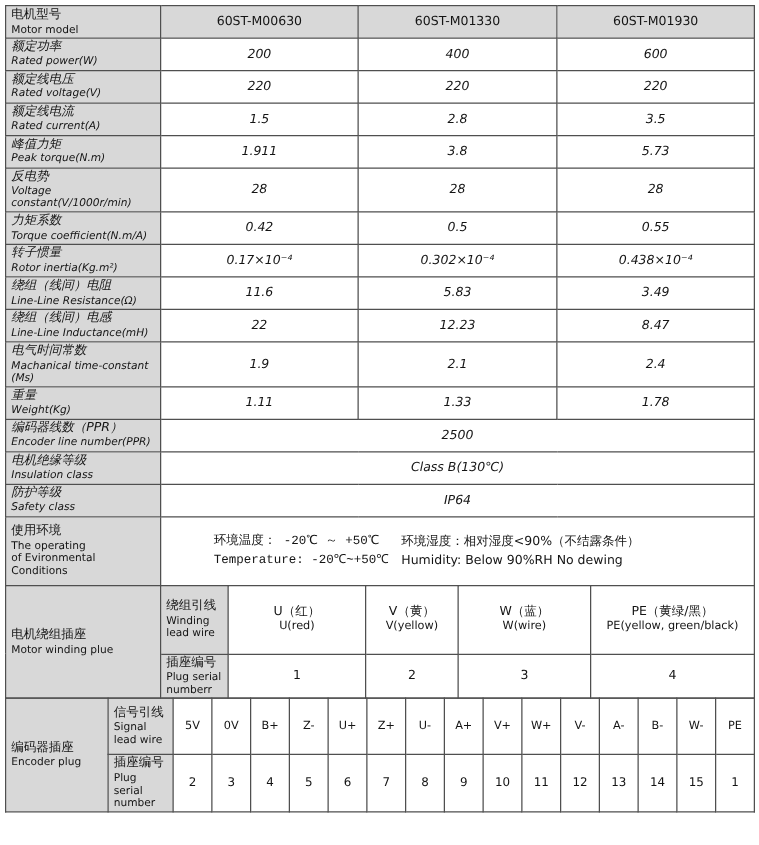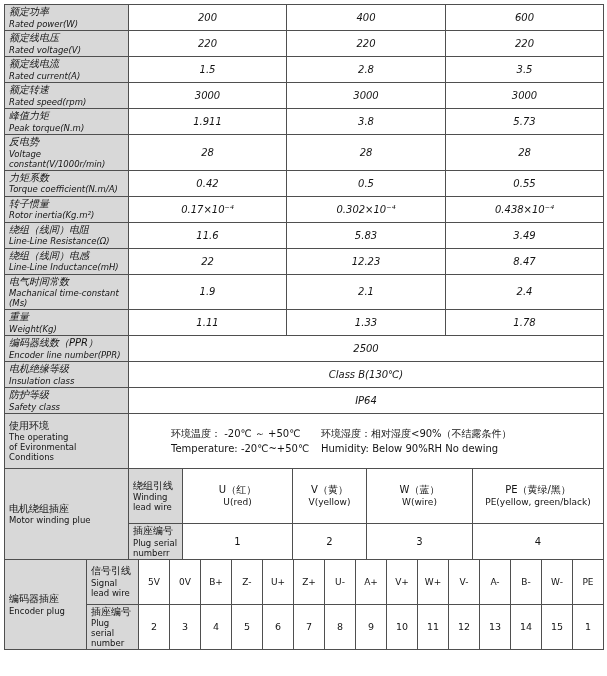--- a/index.html
+++ b/index.html
@@ -39,6 +39,15 @@
         <col style="width:158px">
       </colgroup>
     <tbody>
+      <tr class="h25">
+        <td class="label">
+          <div class="zh">电机型号</div>
+          <div class="en">Motor model</div>
+        </td>
+        <td class="val gray">60ST-M00630</td>
+        <td class="val gray">60ST-M01330</td>
+        <td class="val gray">60ST-M01930</td>
+      </tr>
 
       <tr class="h26">
         <td class="label">

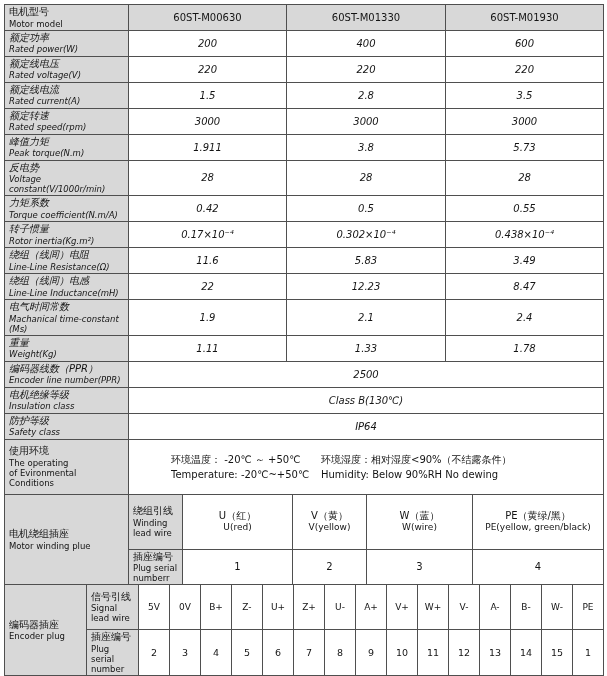--- a/index.html
+++ b/index.html
@@ -78,15 +78,6 @@
       </tr>
       <tr class="h26">
         <td class="label">
-          <div class="zh">额定转速</div>
-          <div class="en">Rated speed(rpm)</div>
-        </td>
-        <td class="val">3000</td>
-        <td class="val">3000</td>
-        <td class="val">3000</td>
-      </tr>
-      <tr class="h26">
-        <td class="label">
           <div class="zh">峰值力矩</div>
           <div class="en">Peak torque(N.m)</div>
         </td>

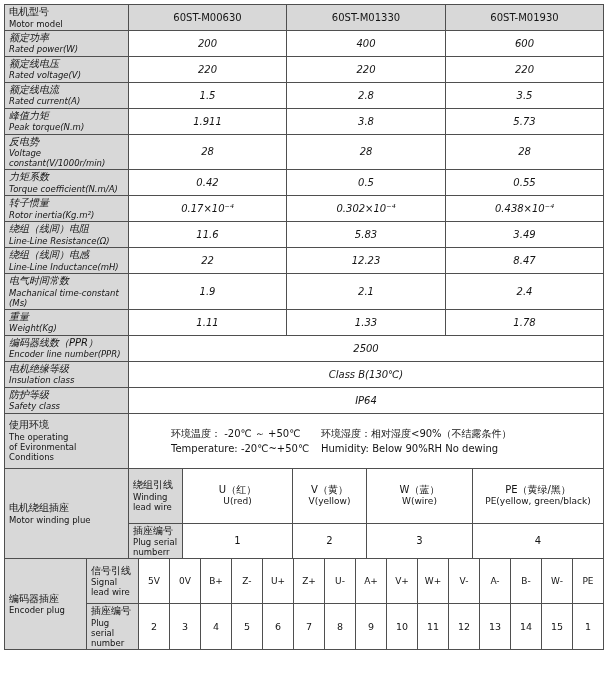--- a/index.html
+++ b/index.html
@@ -22,7 +22,7 @@
   .h37{height:37px;} .h45{height:45px;} .h55{height:55px;}
   .env-cell{padding:4px 0;}
   .env-line{display:flex;padding-left:42px;font-size:10px;line-height:15px;text-align:left;}
-  .env-left{width:150px;flex:0 0 150px;}
+  .env-left{width:150px;flex:0 0 150px;font-family:Liberation Mono, monospace;}
   .sig{font-size:9px;margin-top:20px;}
   .num{font-size:9.5px;}
 </style>

